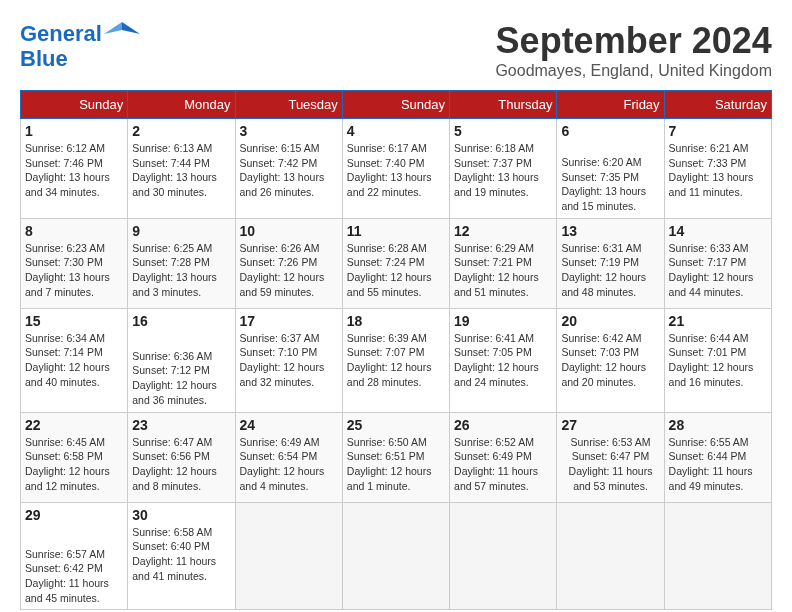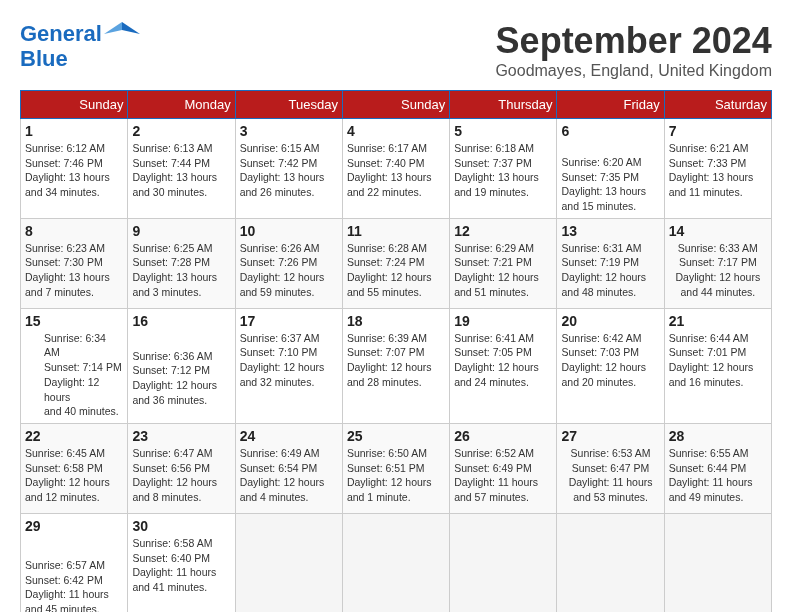--- a/index.html
+++ b/index.html
@@ -217,7 +217,7 @@
         </td>
         <td>
           <span class="day-number">14</span>
-          <div class="day-info" style="white-space: pre-line; text-align: center;">Sunrise: 6:33 AM
+          <div class="day-info" style="white-space: pre-line;">Sunrise: 6:33 AM
 Sunset: 7:17 PM
 Daylight: 12 hours
 and 44 minutes.</div>

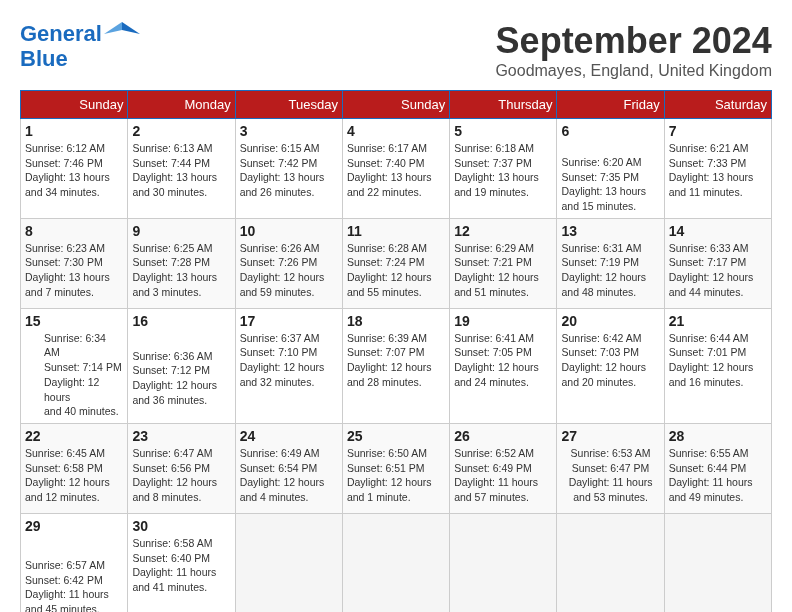--- a/index.html
+++ b/index.html
@@ -226,7 +226,7 @@
       <tr>
         <td>
           <span class="day-number">15</span>
-          <div class="day-info" style="white-space: pre-line; margin-left: 19px;">Sunrise: 6:34 AM
+          <div class="day-info" style="white-space: pre-line;">Sunrise: 6:34 AM
 Sunset: 7:14 PM
 Daylight: 12 hours
 and 40 minutes.</div>

